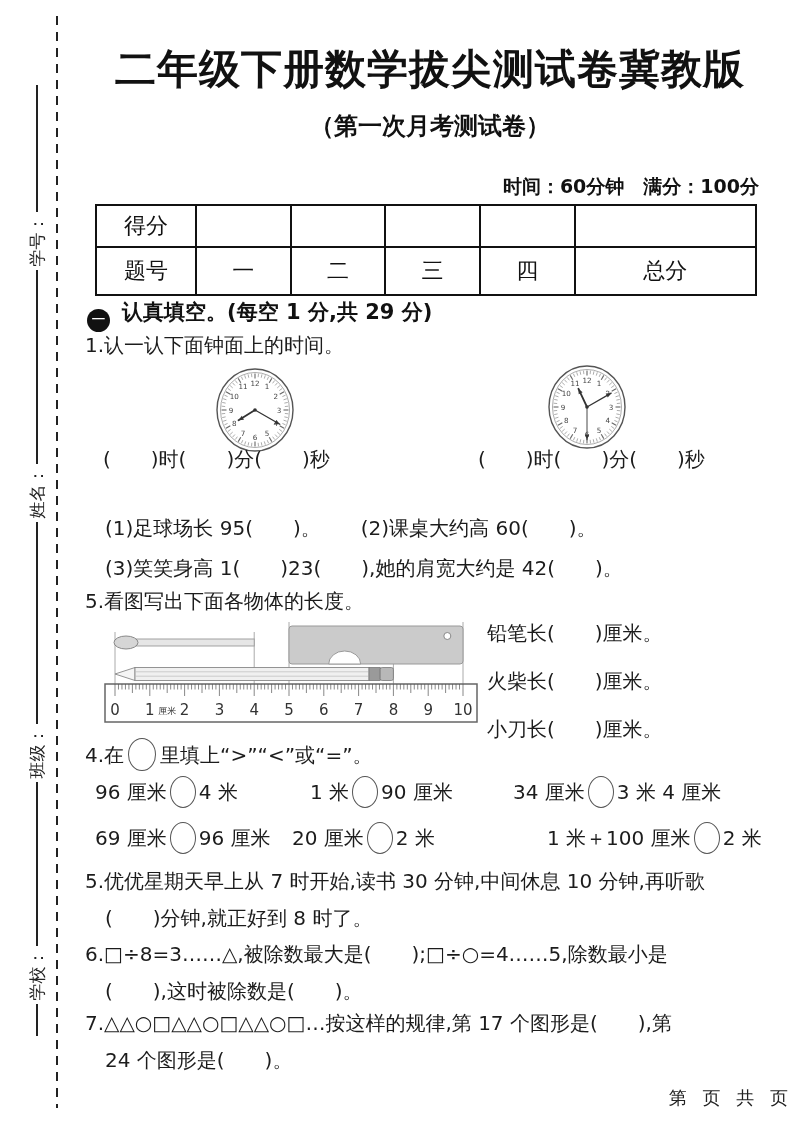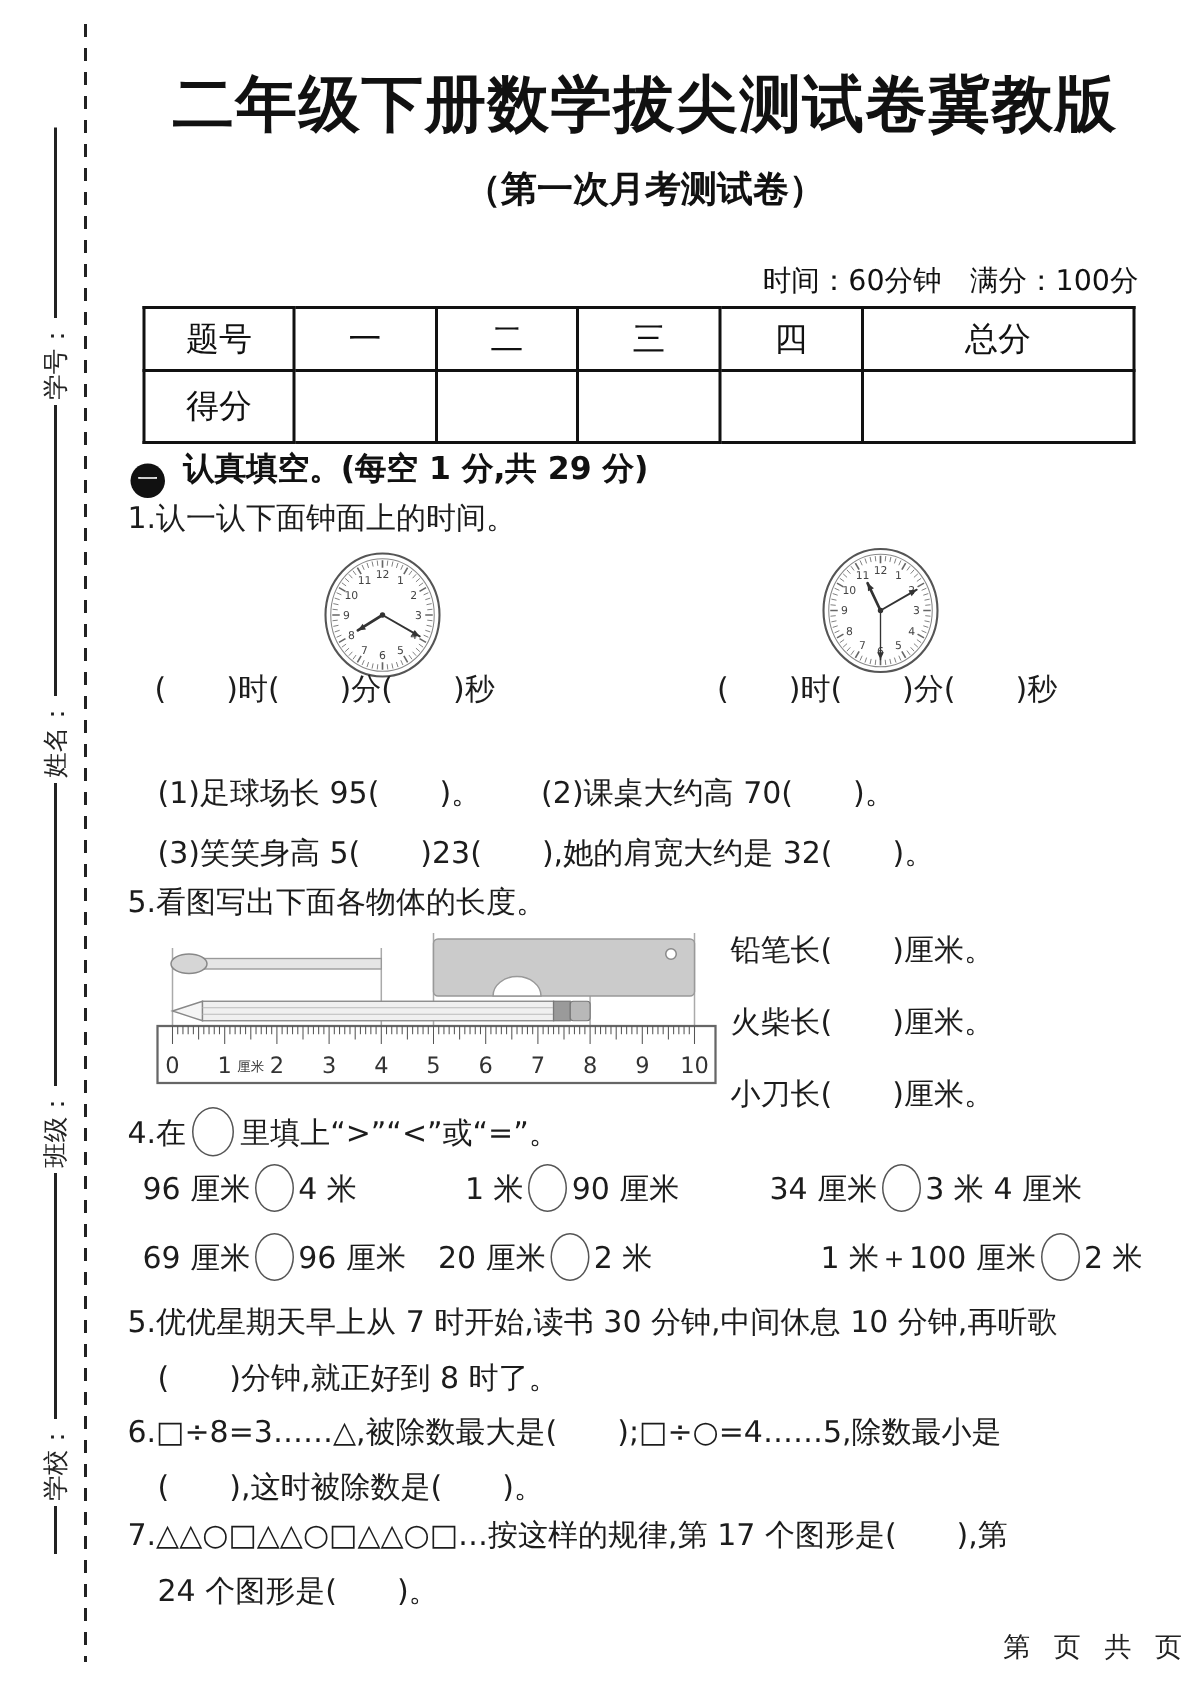--- a/index.html
+++ b/index.html
@@ -31,7 +31,7 @@
      font-size:41px;font-weight:bold;letter-spacing:1px;color:#111;}
   h2{position:absolute;top:94px;left:0;width:100%;margin:0;text-align:center;
      font-size:24px;font-weight:bold;color:#111;}
-  .meta{position:absolute;top:158px;right:16px;font-size:19px;font-weight:normal;color:#111;}
+  .meta{position:absolute;top:158px;right:16px;font-size:19px;font-weight:bold;color:#111;}
   table.score{position:absolute;top:188px;left:10px;width:662px;border-collapse:collapse;}
   table.score td{border:2px solid #111;text-align:center;font-size:22px;color:#111;padding:0;}
   table.score tr:first-child td{height:40px;}

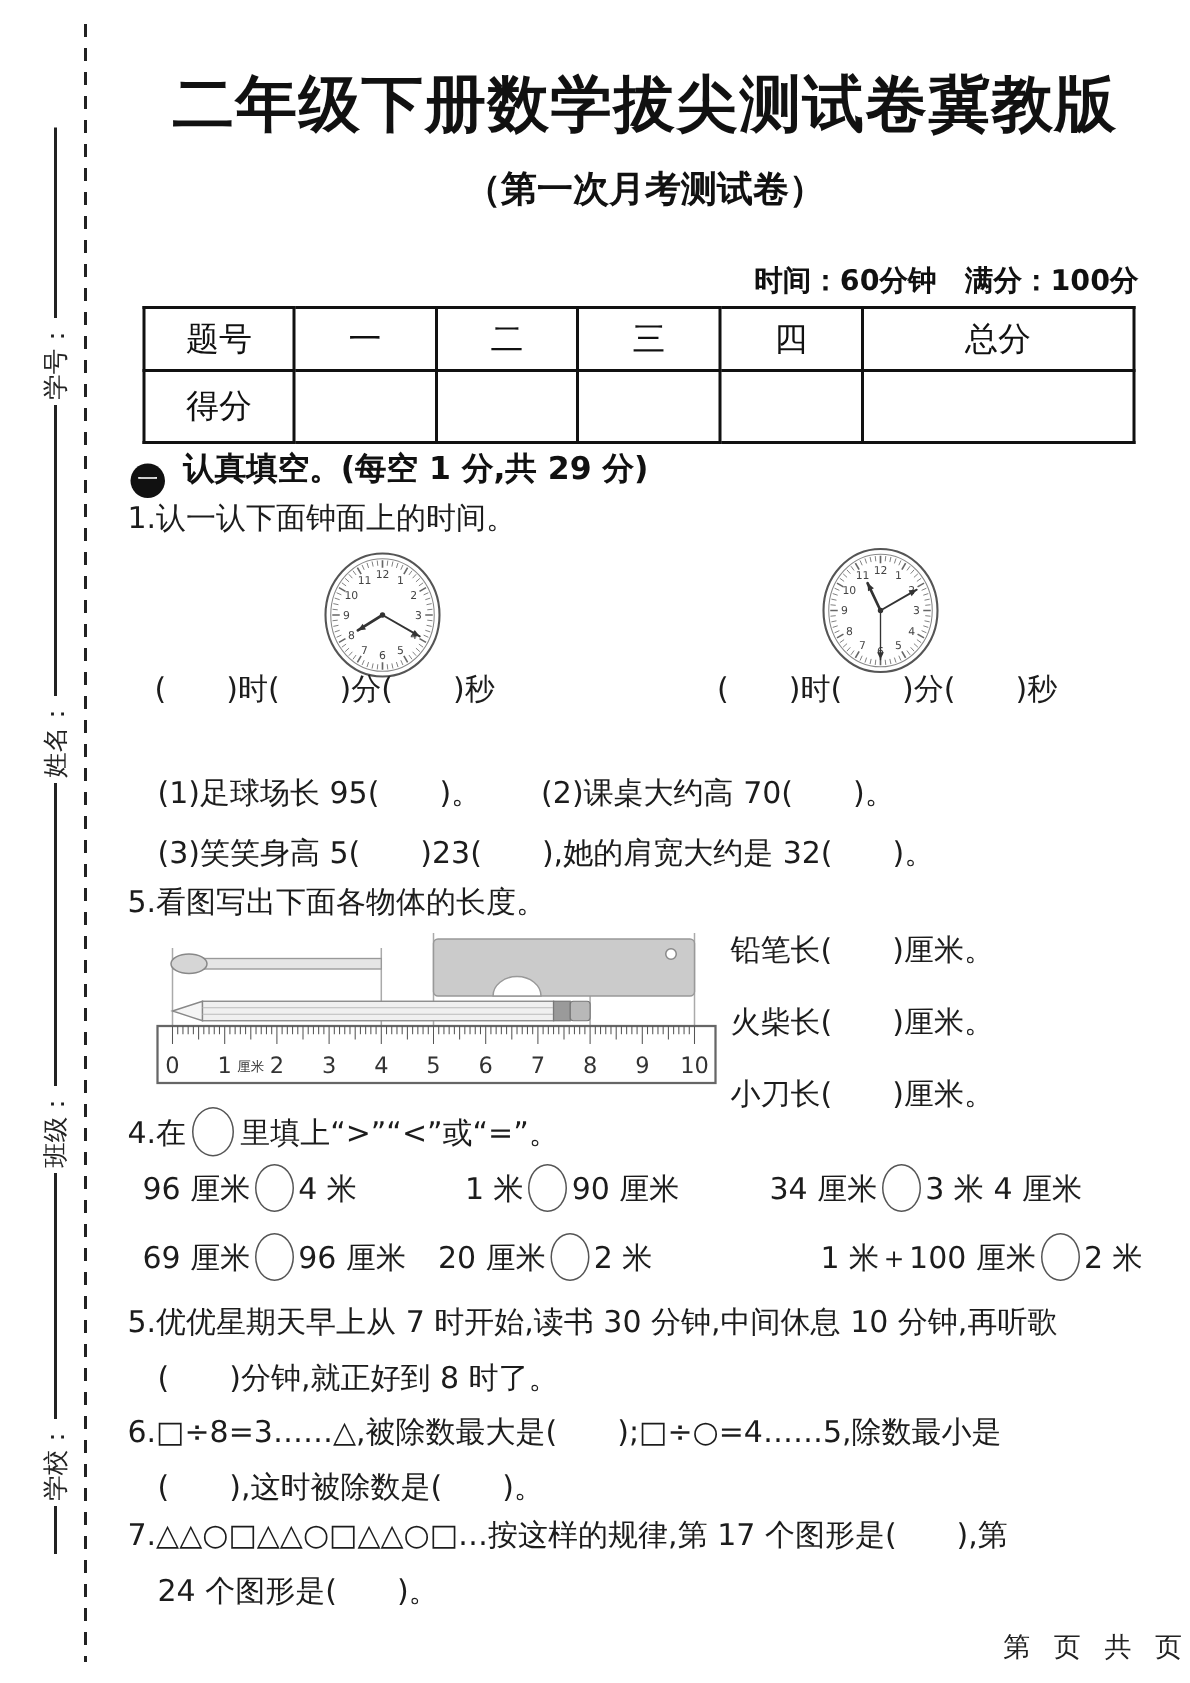--- a/index.html
+++ b/index.html
@@ -107,20 +107,20 @@
   <table class="score">
     <tbody>
         <tr>
+      <td>得分</td>
+      <td></td>
+      <td></td>
+      <td></td>
+      <td></td>
+      <td></td>
+    </tr>
+    <tr>
       <td>题号</td>
       <td>一</td>
       <td>二</td>
       <td>三</td>
       <td>四</td>
       <td>总分</td>
-    </tr>
-    <tr>
-      <td>得分</td>
-      <td></td>
-      <td></td>
-      <td></td>
-      <td></td>
-      <td></td>
     </tr>
   </tbody>
     </table>

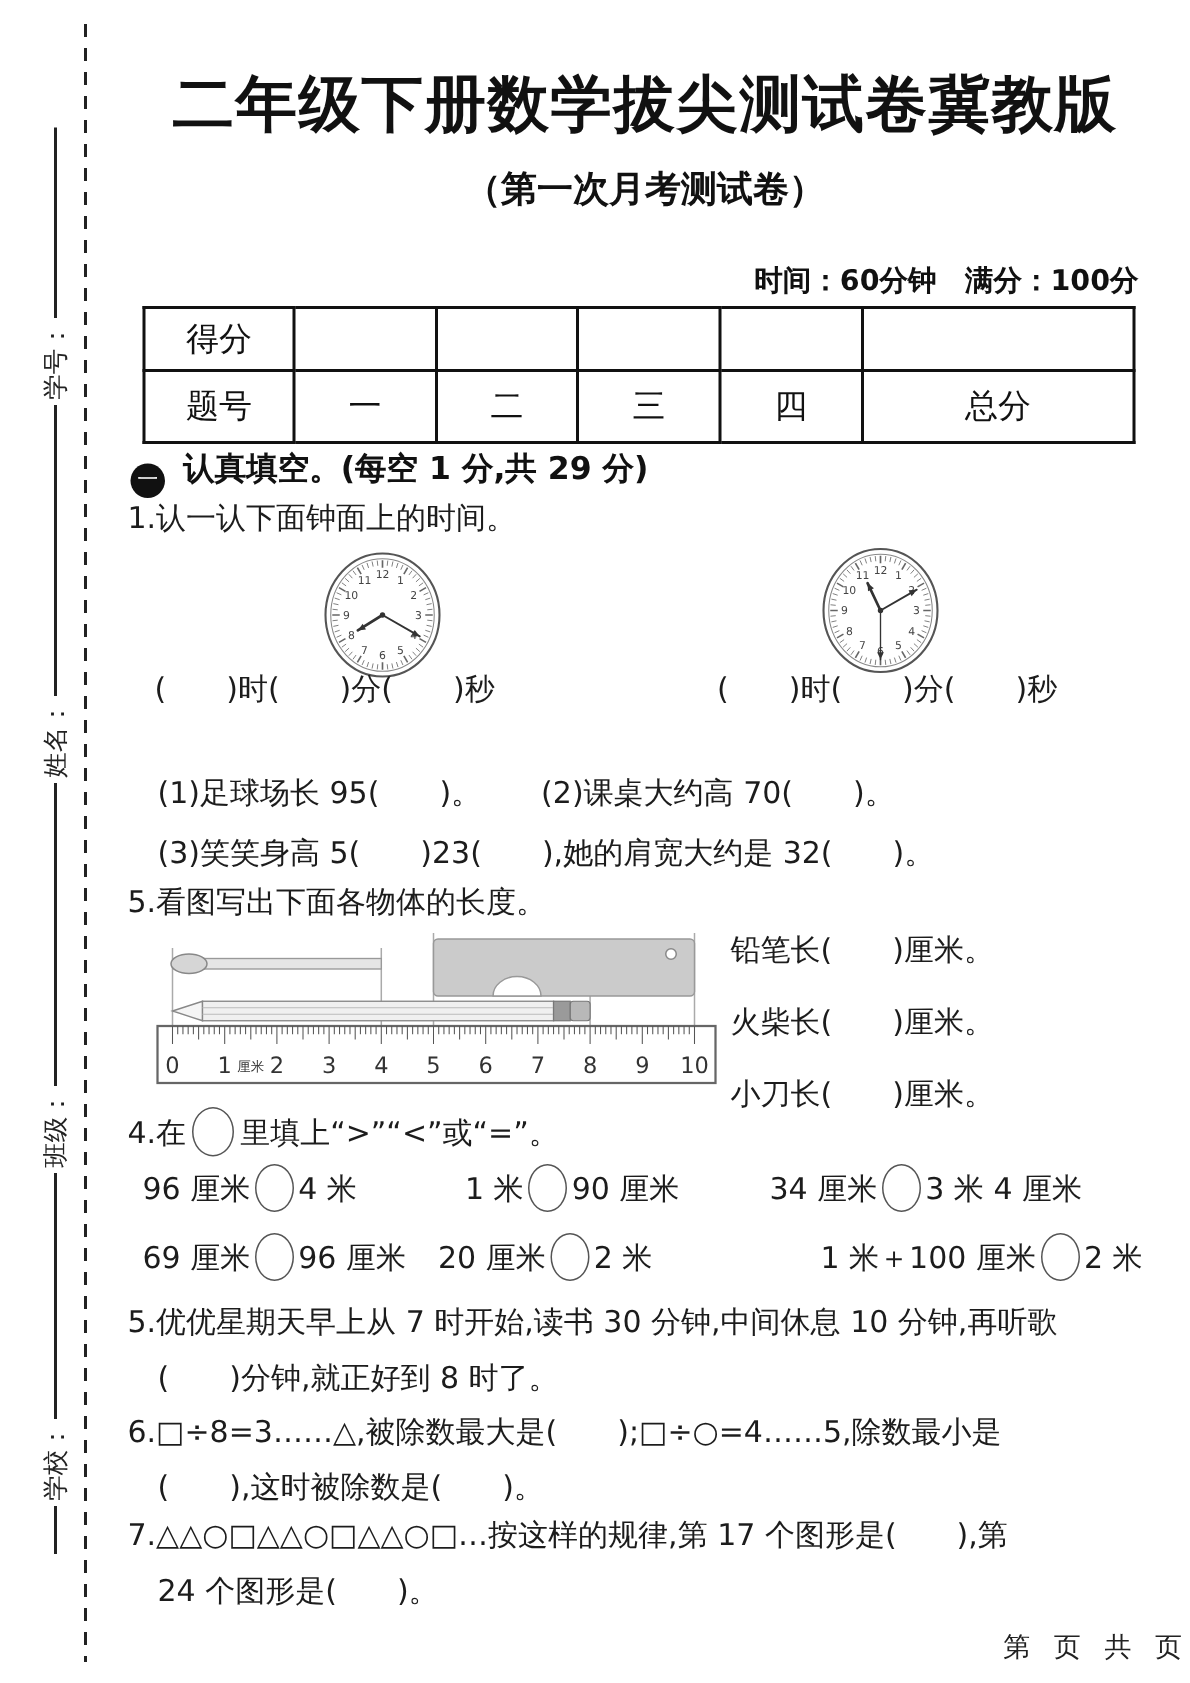--- a/index.html
+++ b/index.html
@@ -300,7 +300,7 @@
     <span class="a2">(　　)时(　　)分(　　)秒</span>
   </div>
 
-  <div class="line indent q2-l1">(1)足球场长 95(　　)。　　(2)课桌大约高 70(　　)。</div>
+  <div class="line indent q2-l1">(1)足球场长 95(　　)。　　(2)课桌大约高 60(　　)。</div>
   <div class="line indent q2-l2">(3)笑笑身高 5(　　)23(　　),她的肩宽大约是 32(　　)。</div>
 
   <div class="line q3-text">5.看图写出下面各物体的长度。</div>

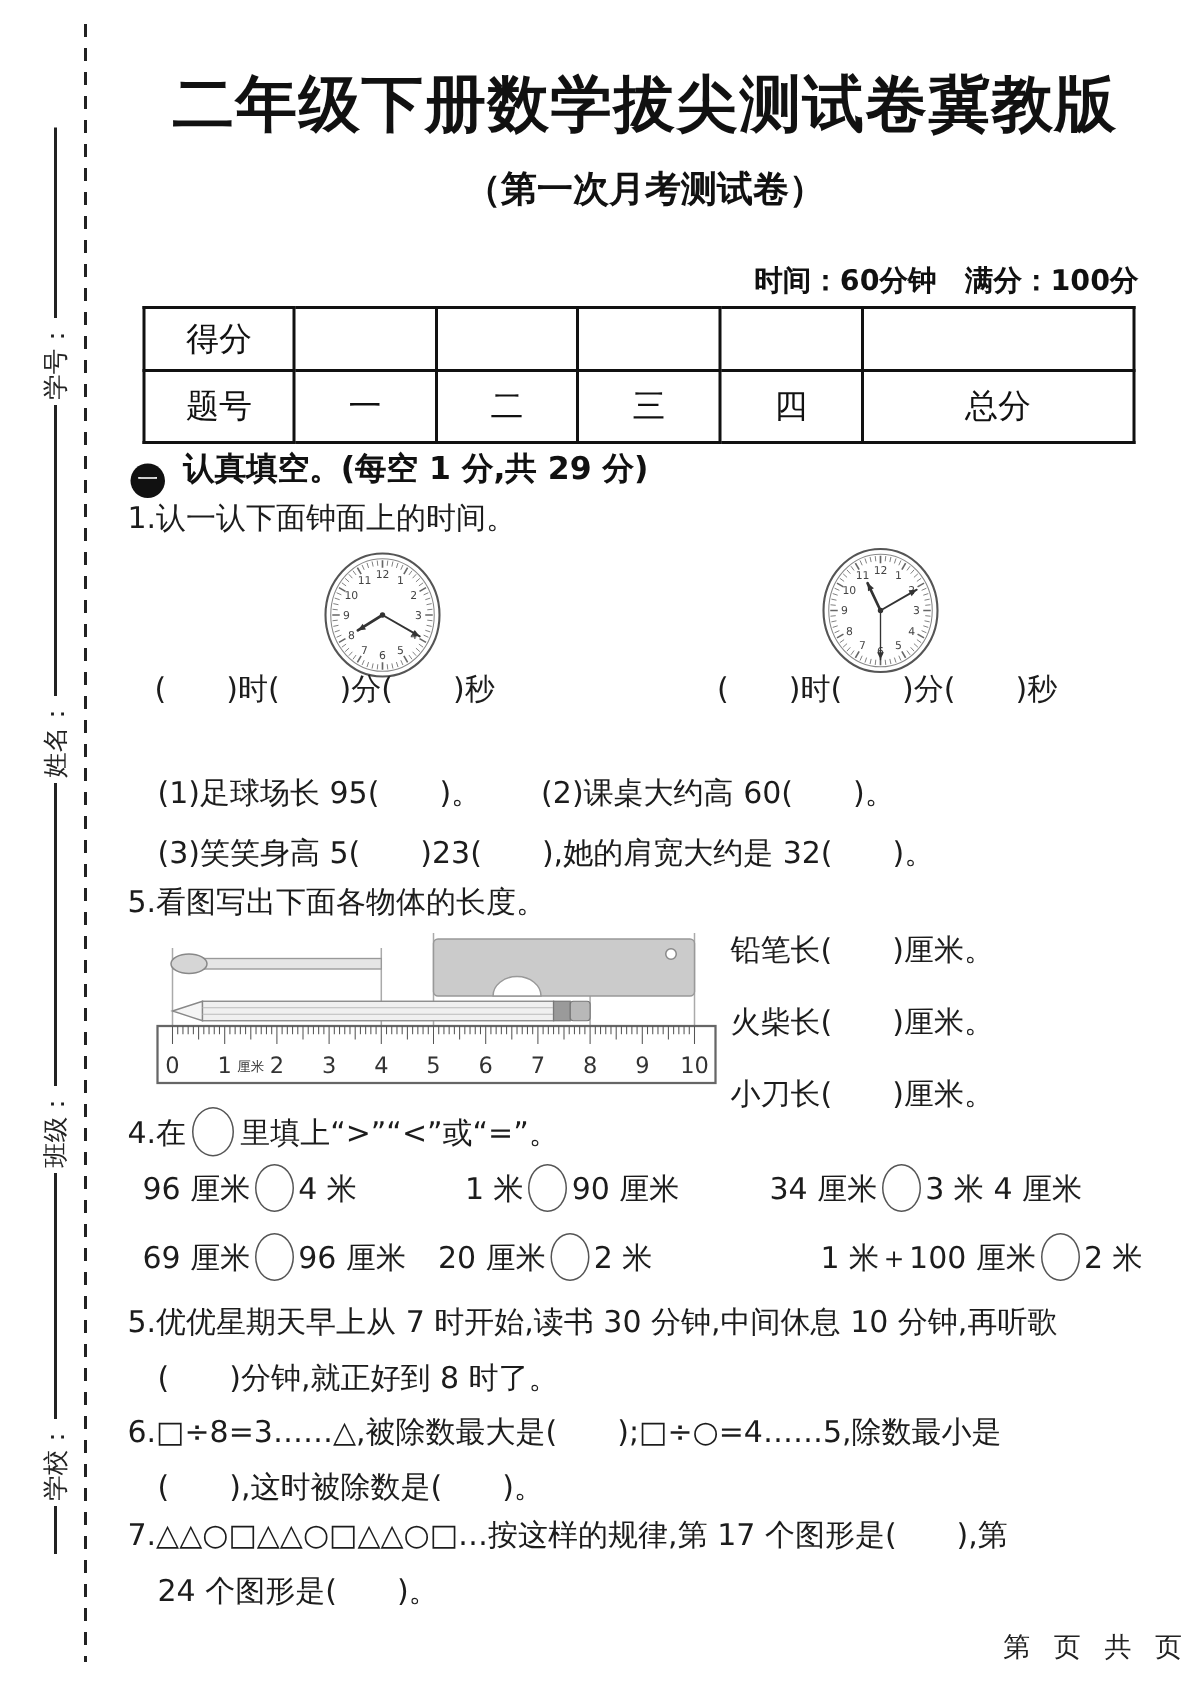--- a/index.html
+++ b/index.html
@@ -301,7 +301,7 @@
   </div>
 
   <div class="line indent q2-l1">(1)足球场长 95(　　)。　　(2)课桌大约高 60(　　)。</div>
-  <div class="line indent q2-l2">(3)笑笑身高 5(　　)23(　　),她的肩宽大约是 32(　　)。</div>
+  <div class="line indent q2-l2">(3)笑笑身高 1(　　)23(　　),她的肩宽大约是 42(　　)。</div>
 
   <div class="line q3-text">5.看图写出下面各物体的长度。</div>
   <svg class="figure" id="figure-svg" viewBox="0 0 380 118">

